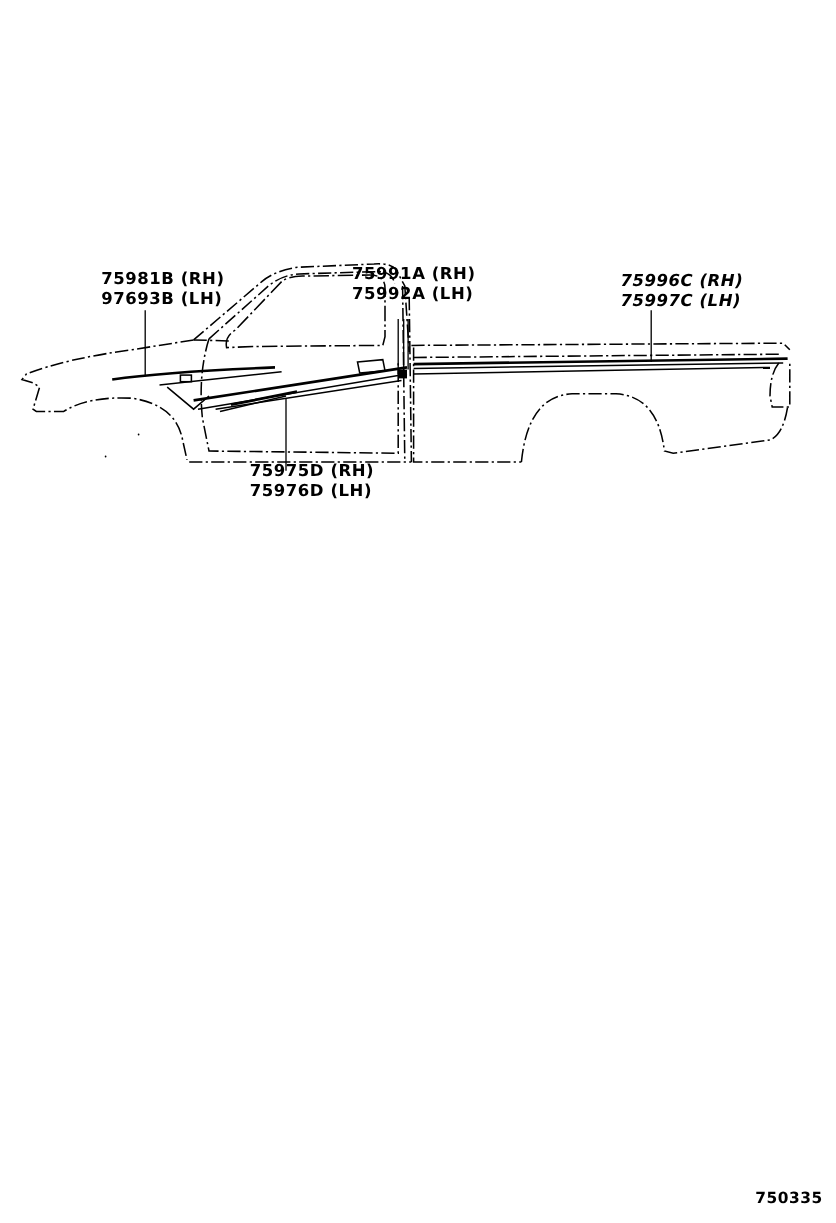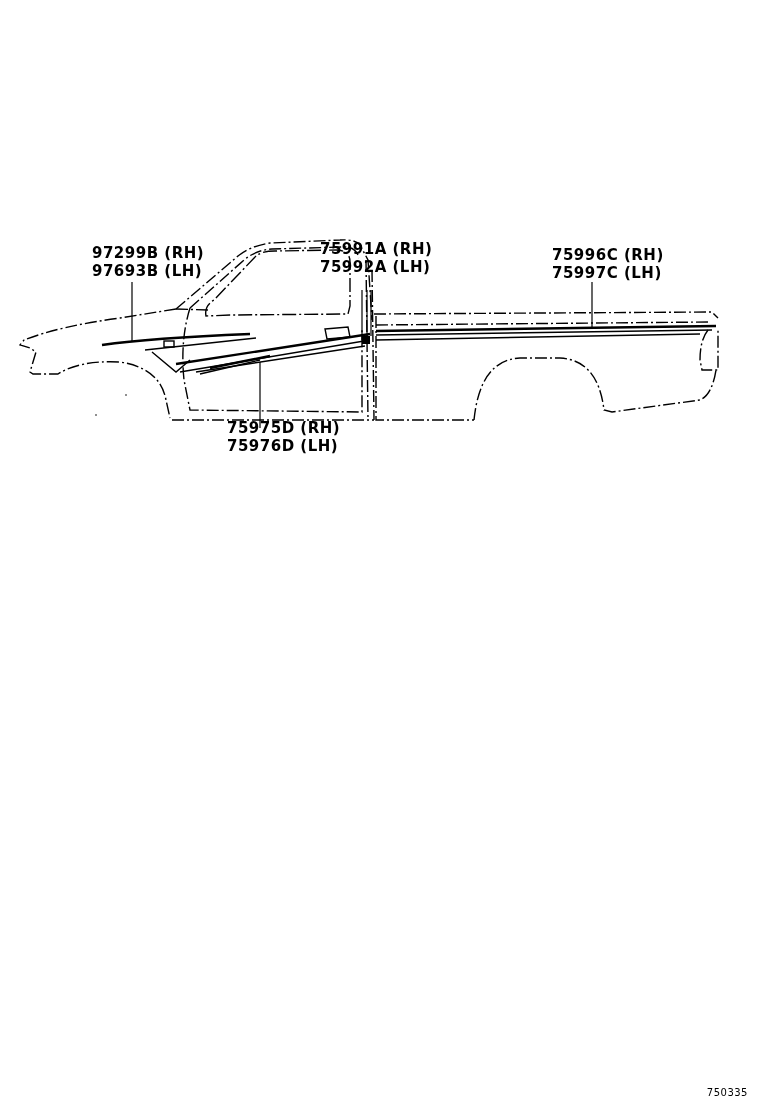--- a/index.html
+++ b/index.html
@@ -118,7 +118,7 @@
 </svg>
 
 <div class="label" style="left:92px; top:244px;">
-  <div>97299B (RH)</div>
+  <div>75981B (RH)</div>
   <div>97693B (LH)</div>
 </div>
 

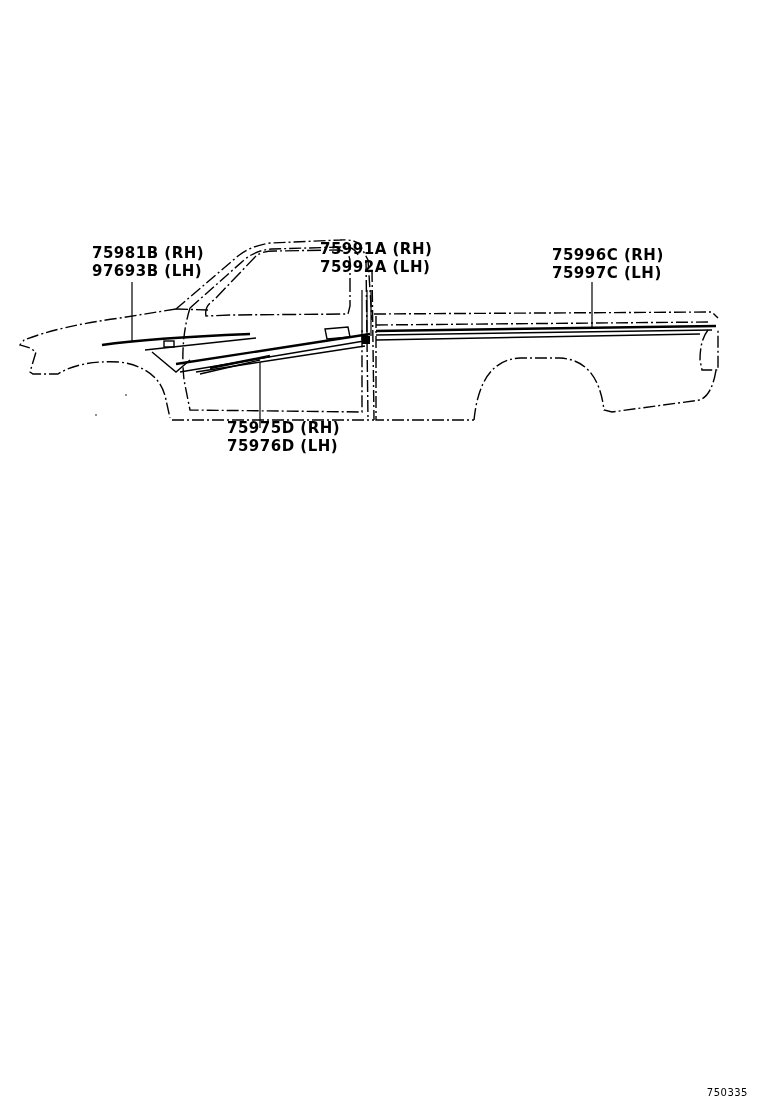--- a/index.html
+++ b/index.html
@@ -127,7 +127,7 @@
   <div>75992A (LH)</div>
 </div>
 
-<div class="label" style="left:552px; top:246px;">
+<div class="label" style="left:564px; top:246px;font-style:italic;">
   <div>75996C (RH)</div>
   <div>75997C (LH)</div>
 </div>

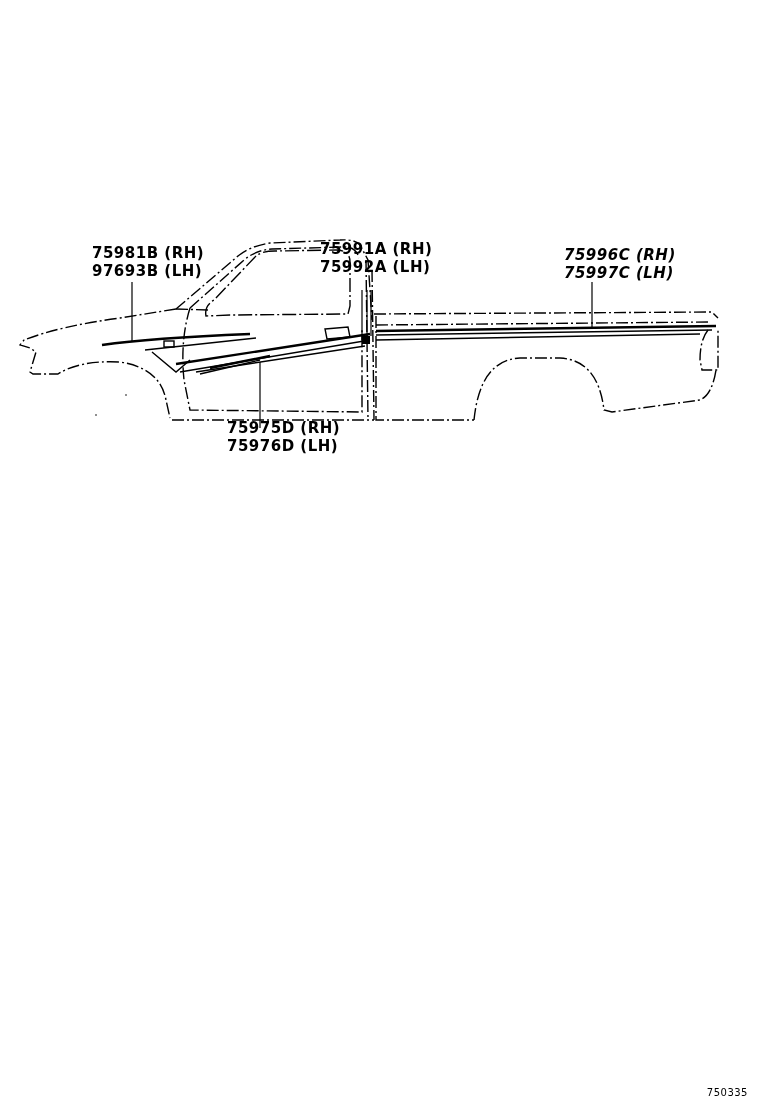--- a/index.html
+++ b/index.html
@@ -38,8 +38,8 @@
       right: 12px;
       bottom: 14px;
       font-family: "DejaVu Sans", "Liberation Sans", sans-serif;
-      font-size: 10px;
-      font-weight: normal;
+      font-size: 14px;
+      font-weight: bold;
       letter-spacing: 0.5px;
     }
     svg .phantom { fill: none; stroke: #000; stroke-width: 1.4; stroke-dasharray: 12 3 2 3; }

